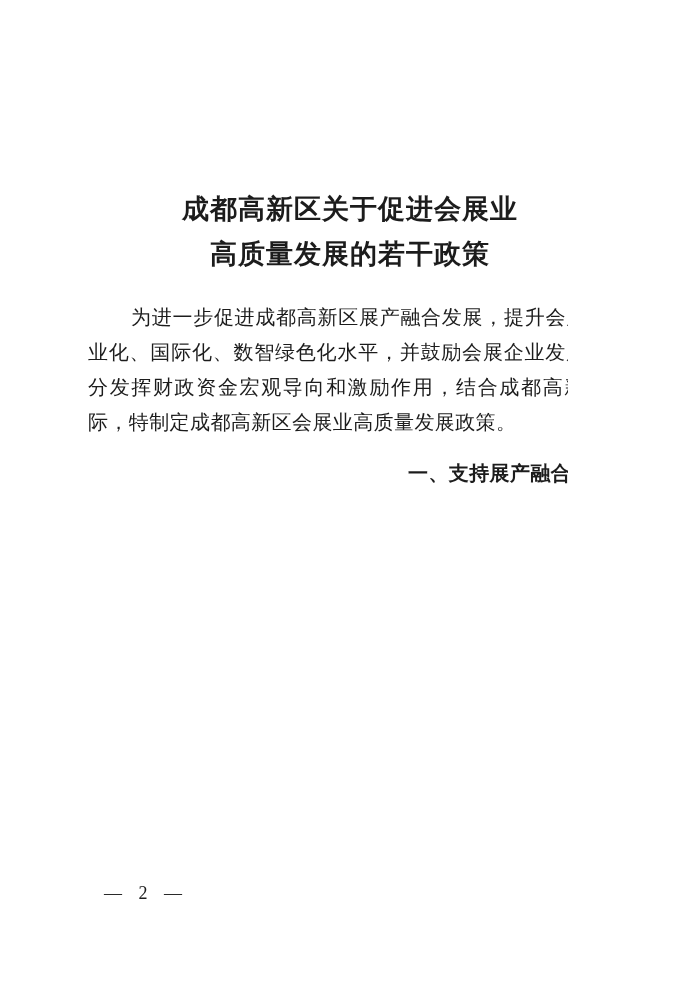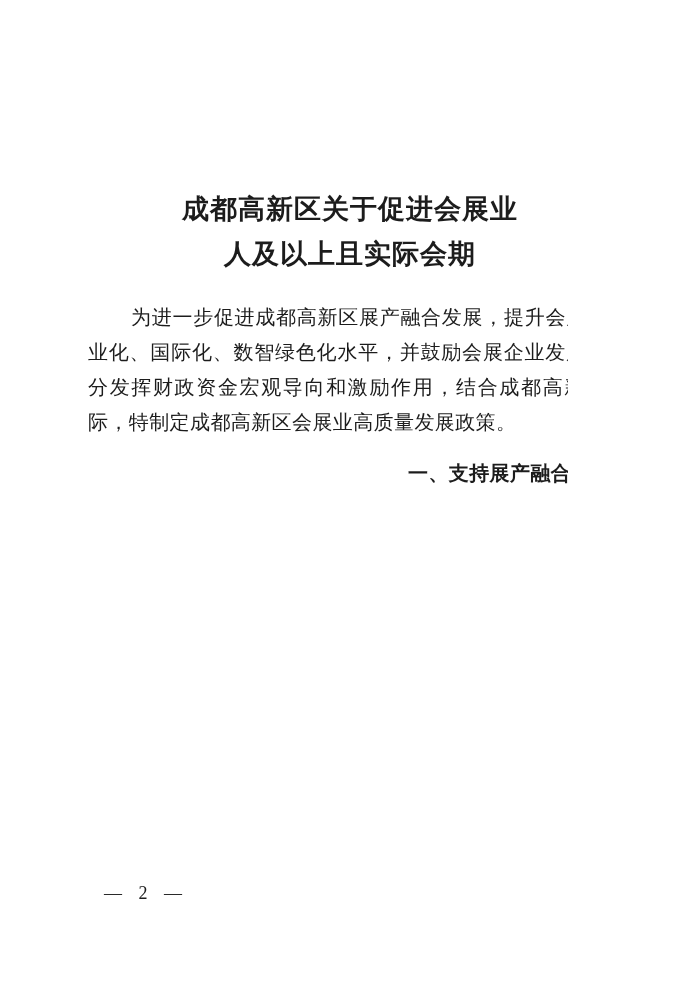--- a/index.html
+++ b/index.html
@@ -72,7 +72,7 @@
 
   <header class="doc-title">
     <div class="title-line">成都高新区关于促进会展业</div>
-    <div class="title-line">人及以上且实际会期</div>
+    <div class="title-line">高质量发展的若干政策</div>
   </header>
 
   <main class="content">

